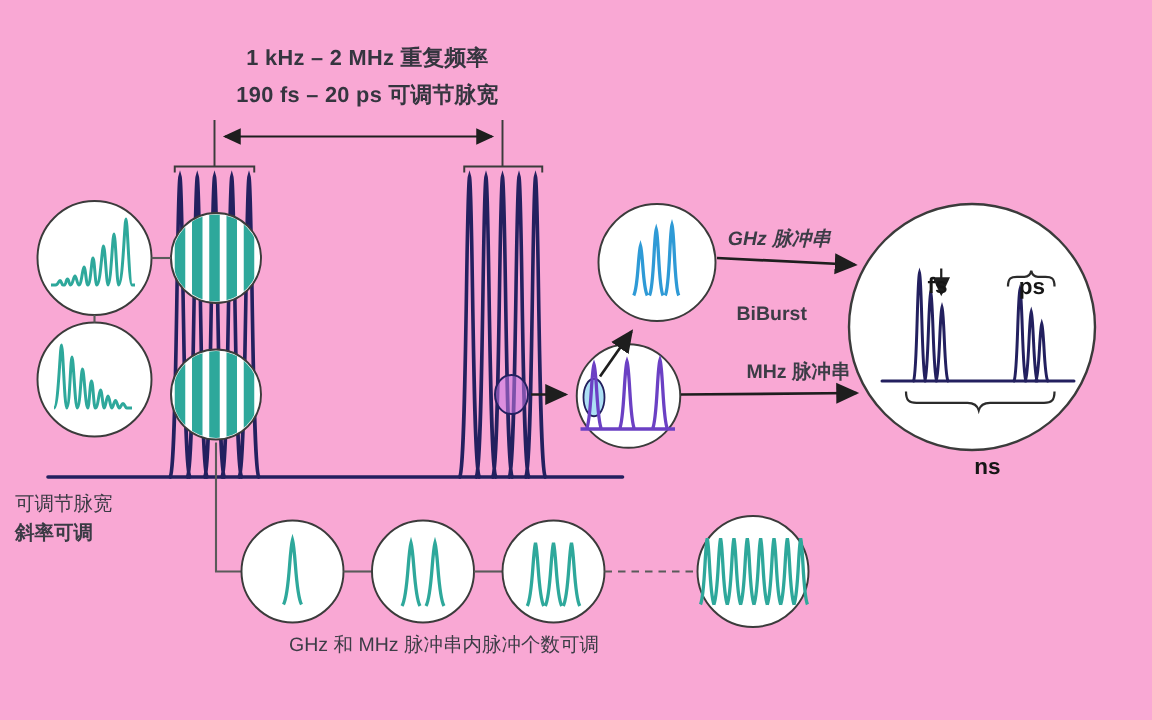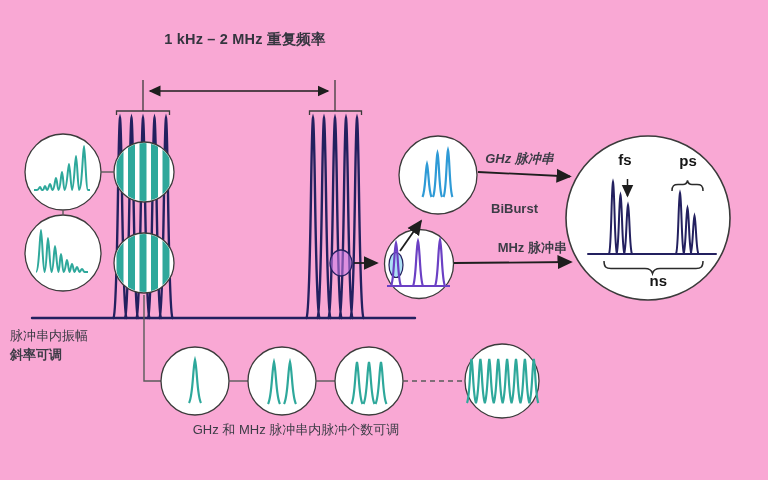--- a/index.html
+++ b/index.html
@@ -170,6 +170,7 @@
 </svg>
 
 <div class="lbl hdr center" style="left:115px;top:30px;width:260px;">1 kHz – 2 MHz 重复频率</div>
+<div class="lbl hdr center" style="left:115px;top:55px;width:260px;">190 fs – 20 ps 可调节脉宽</div>
 
 <div class="lbl note1" style="left:10px;top:328px;">脉冲串内振幅</div>
 <div class="lbl note2" style="left:10px;top:347px;">斜率可调</div>

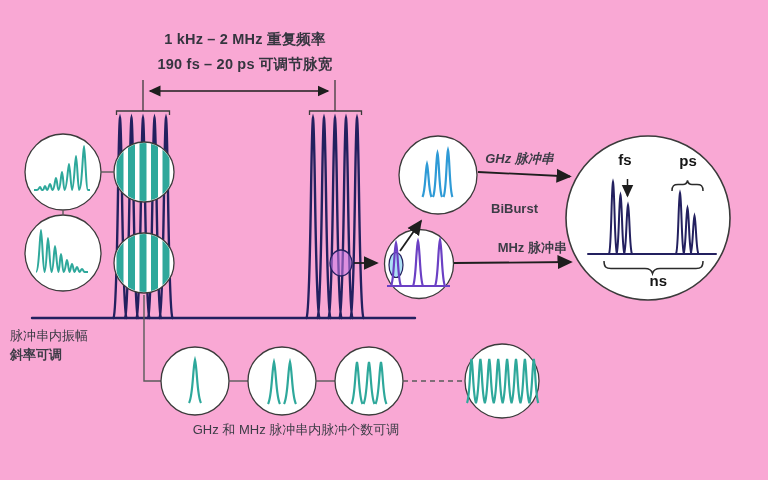--- a/index.html
+++ b/index.html
@@ -10,7 +10,7 @@
   .center{text-align:center;}
   .hdr{font-size:14.5px;font-weight:600;color:#35353f;letter-spacing:.2px;}
   .small{font-size:13px;font-weight:600;color:#3c3c46;}
-  .unit{font-size:15px;font-weight:700;color:#161616;}
+  .unit{font-size:15px;font-weight:700;color:#161616;margin-top:31px;}
   .note1{font-size:13px;font-weight:400;}
   .note2{font-size:13px;font-weight:700;}
 </style>

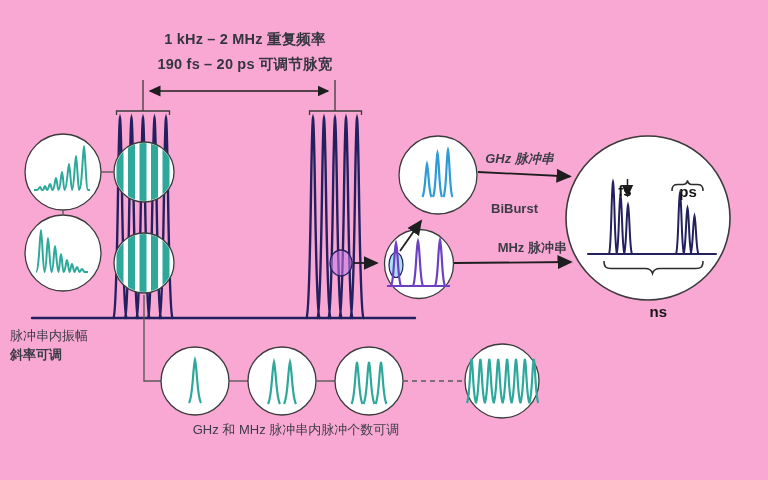--- a/index.html
+++ b/index.html
@@ -172,7 +172,7 @@
 <div class="lbl hdr center" style="left:115px;top:30px;width:260px;">1 kHz – 2 MHz 重复频率</div>
 <div class="lbl hdr center" style="left:115px;top:55px;width:260px;">190 fs – 20 ps 可调节脉宽</div>
 
-<div class="lbl note1" style="left:10px;top:328px;">脉冲串内振幅</div>
+<div class="lbl note1" style="left:10px;top:328px;">可调节脉宽</div>
 <div class="lbl note2" style="left:10px;top:347px;">斜率可调</div>
 
 <div class="lbl small center" style="left:462px;top:151px;width:115px;font-style:italic;">GHz 脉冲串</div>

